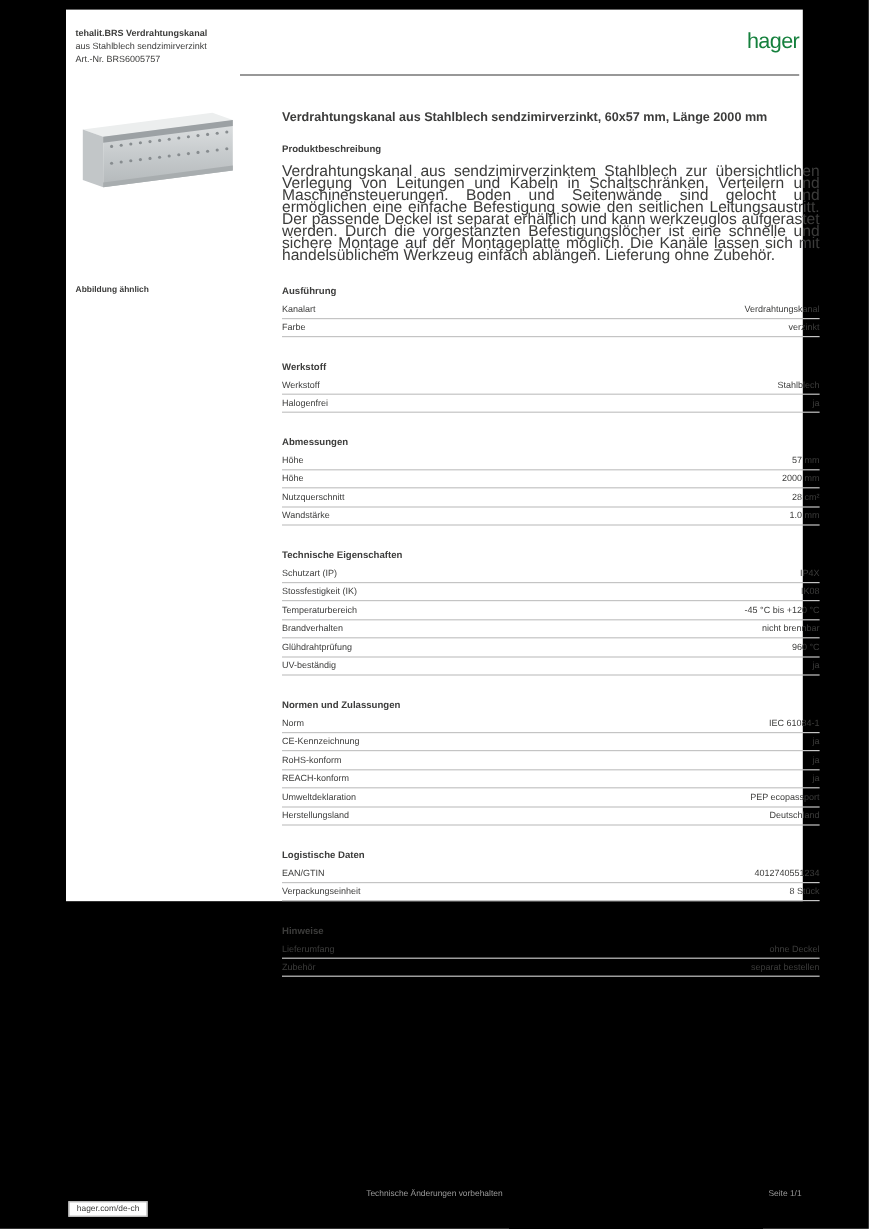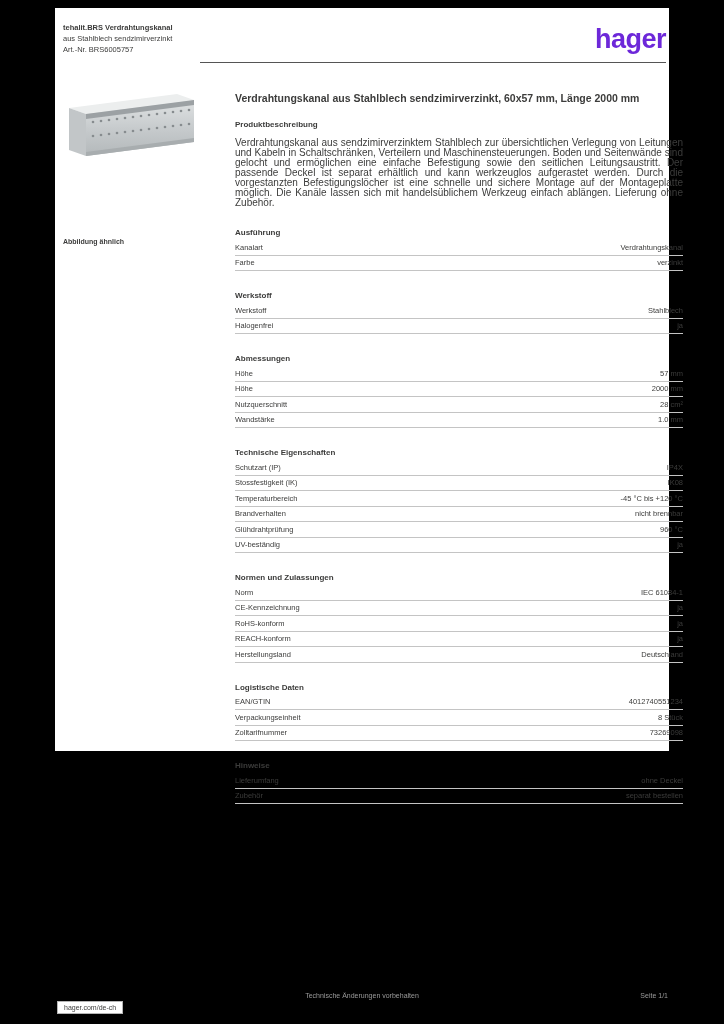--- a/index.html
+++ b/index.html
@@ -20,8 +20,8 @@
   .hdr-left .l1 { font-weight: bold; }
   .logo {
     position: absolute; right: 3px; top: 16px;
-    font-size: 27px; font-weight: bold; letter-spacing: -0.5px;
-    color: #6d28d9;
+    font-size: 18px; font-weight: normal; letter-spacing: -0.5px;
+    color: #15803d;
   }
   .hdr-rule { position: absolute; left: 145px; right: 3px; top: 54px; border-top: 1px solid #555; }
 

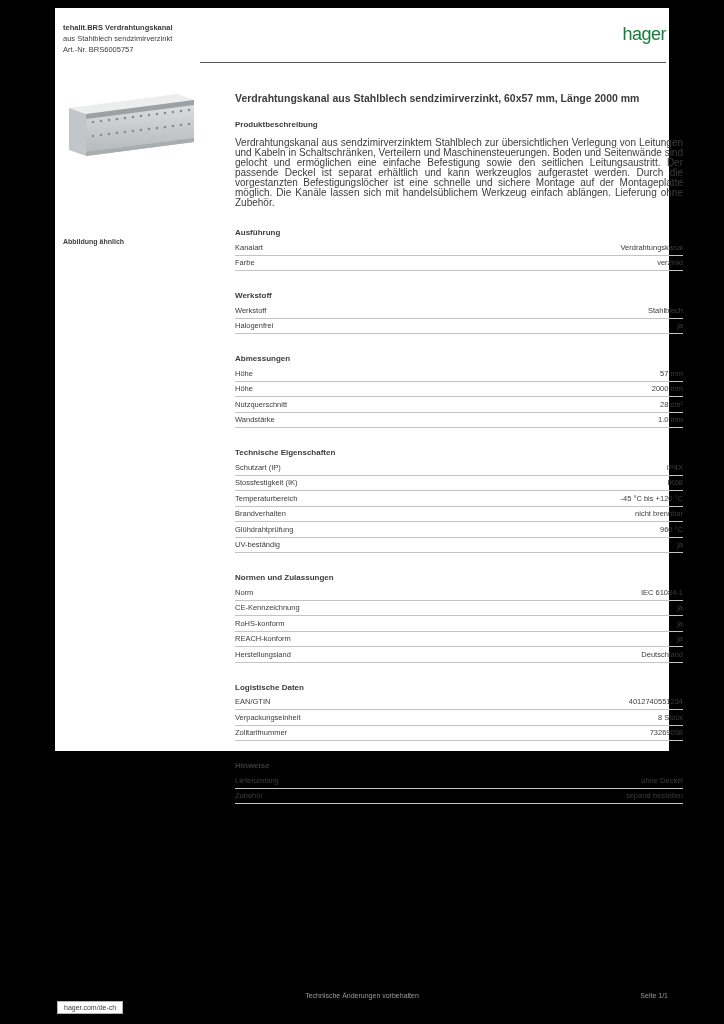--- a/index.html
+++ b/index.html
@@ -31,7 +31,7 @@
   .col { position: absolute; left: 180px; top: 84px; width: 448px; }
   .title { font-size: 10.5px; font-weight: bold; line-height: 13px; }
   .subhead { font-size: 8px; font-weight: bold; margin-top: 15px; }
-  .desc { font-size: 10px; line-height: 10px; margin-top: 9px; text-align: justify; }
+  .desc { font-size: 13px; line-height: 10px; margin-top: 9px; text-align: justify; }
 
   .section { margin-top: 20px; }
   .sec-h { font-size: 8px; font-weight: bold; margin-bottom: 3px; }

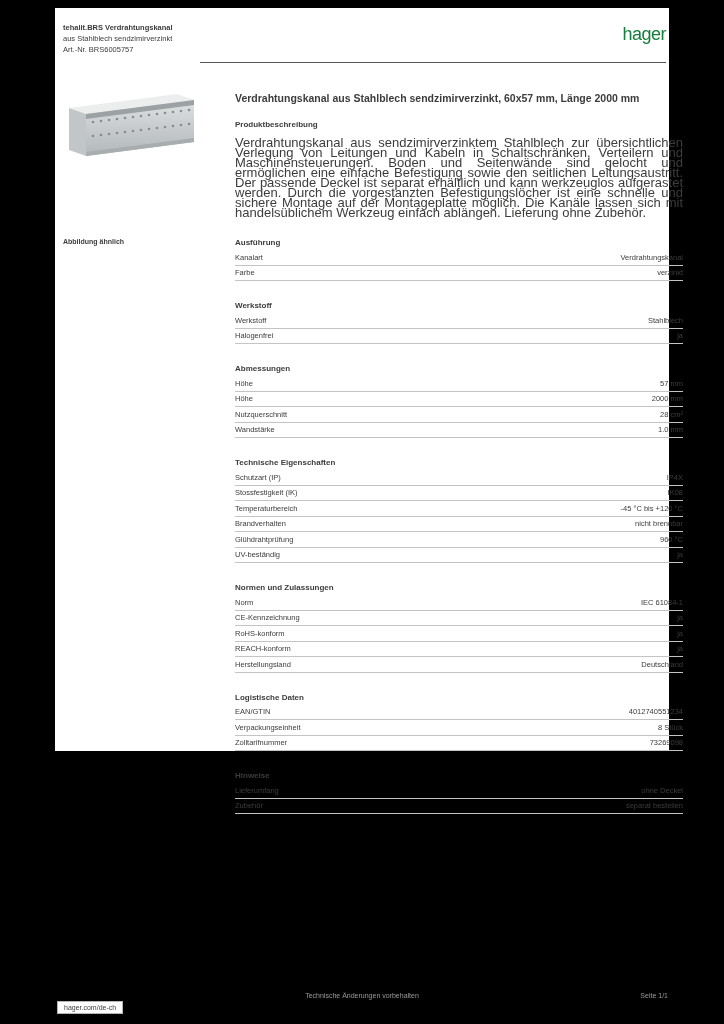--- a/index.html
+++ b/index.html
@@ -209,6 +209,10 @@
         <span class="val">ja</span>
       </div>
       <div class="row">
+        <span class="lbl">Umweltdeklaration</span>
+        <span class="val">PEP ecopassport</span>
+      </div>
+      <div class="row">
         <span class="lbl">Herstellungsland</span>
         <span class="val">Deutschland</span>
       </div>

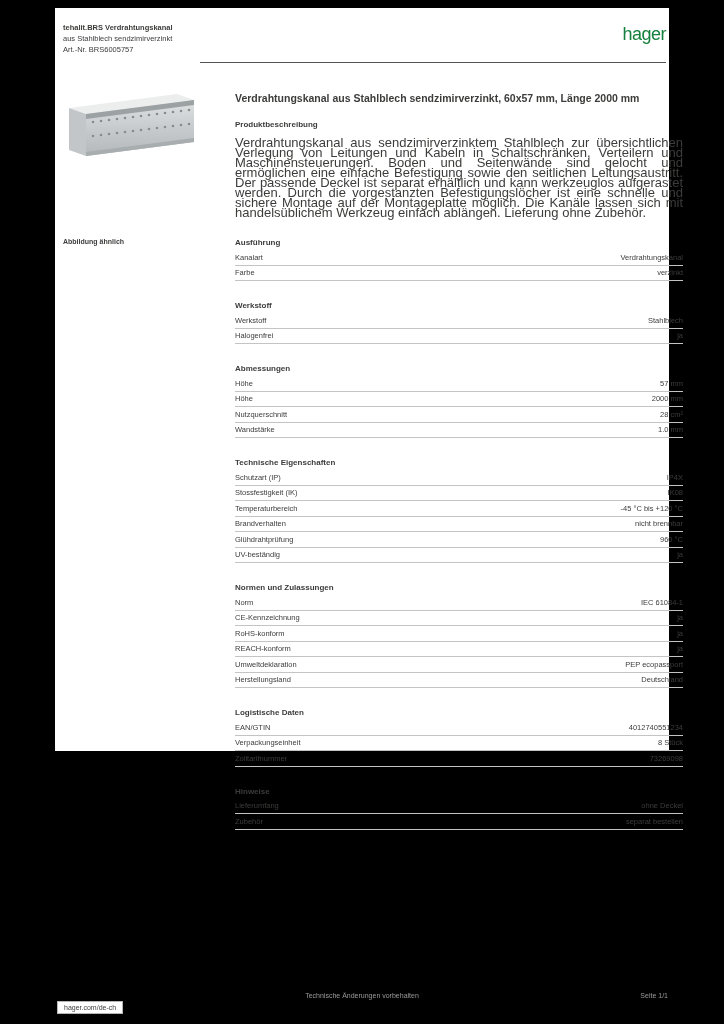--- a/index.html
+++ b/index.html
@@ -228,10 +228,6 @@
         <span class="lbl">Verpackungseinheit</span>
         <span class="val">8 Stück</span>
       </div>
-      <div class="row">
-        <span class="lbl">Zolltarifnummer</span>
-        <span class="val">73269098</span>
-      </div>
     </div>
 
     <div class="section">

